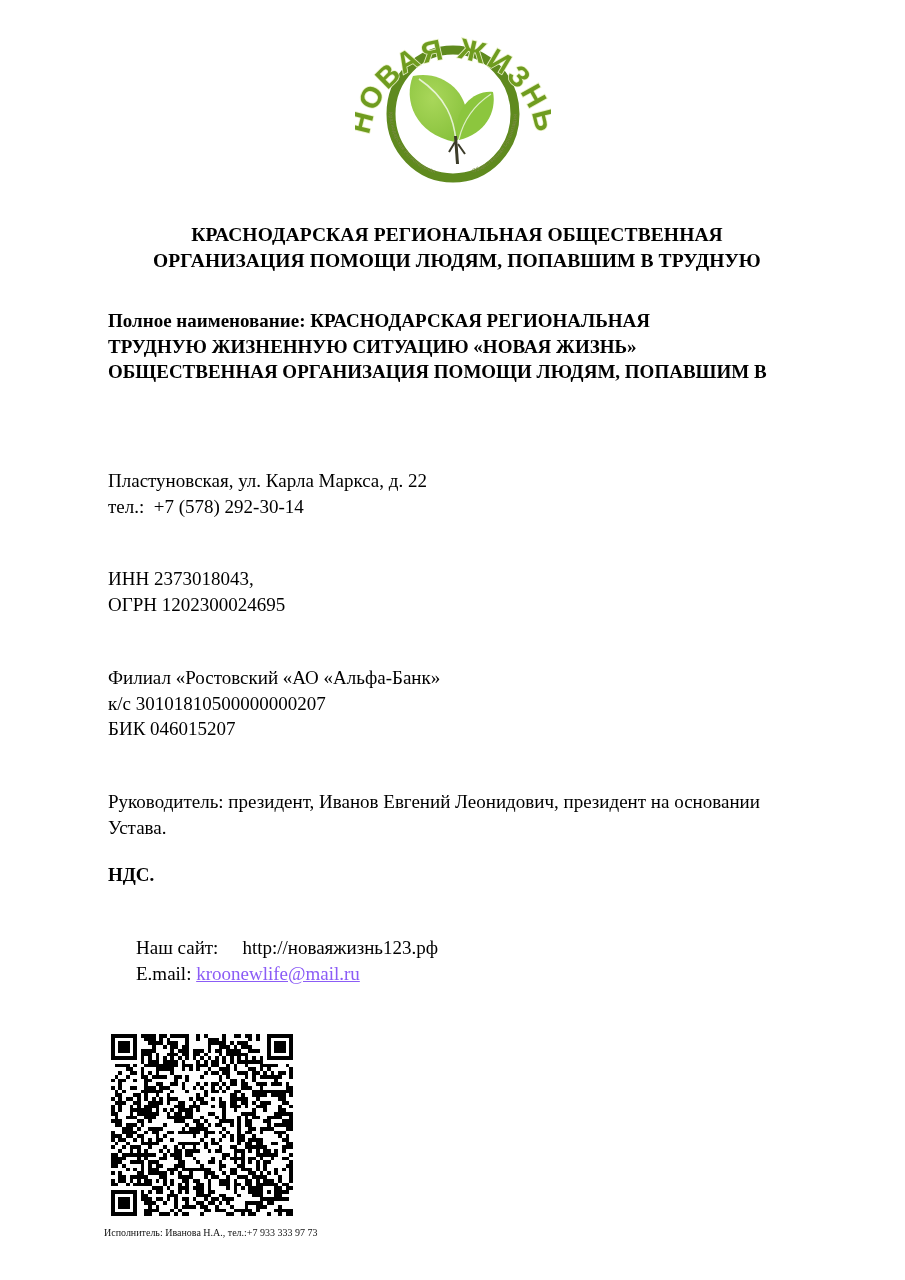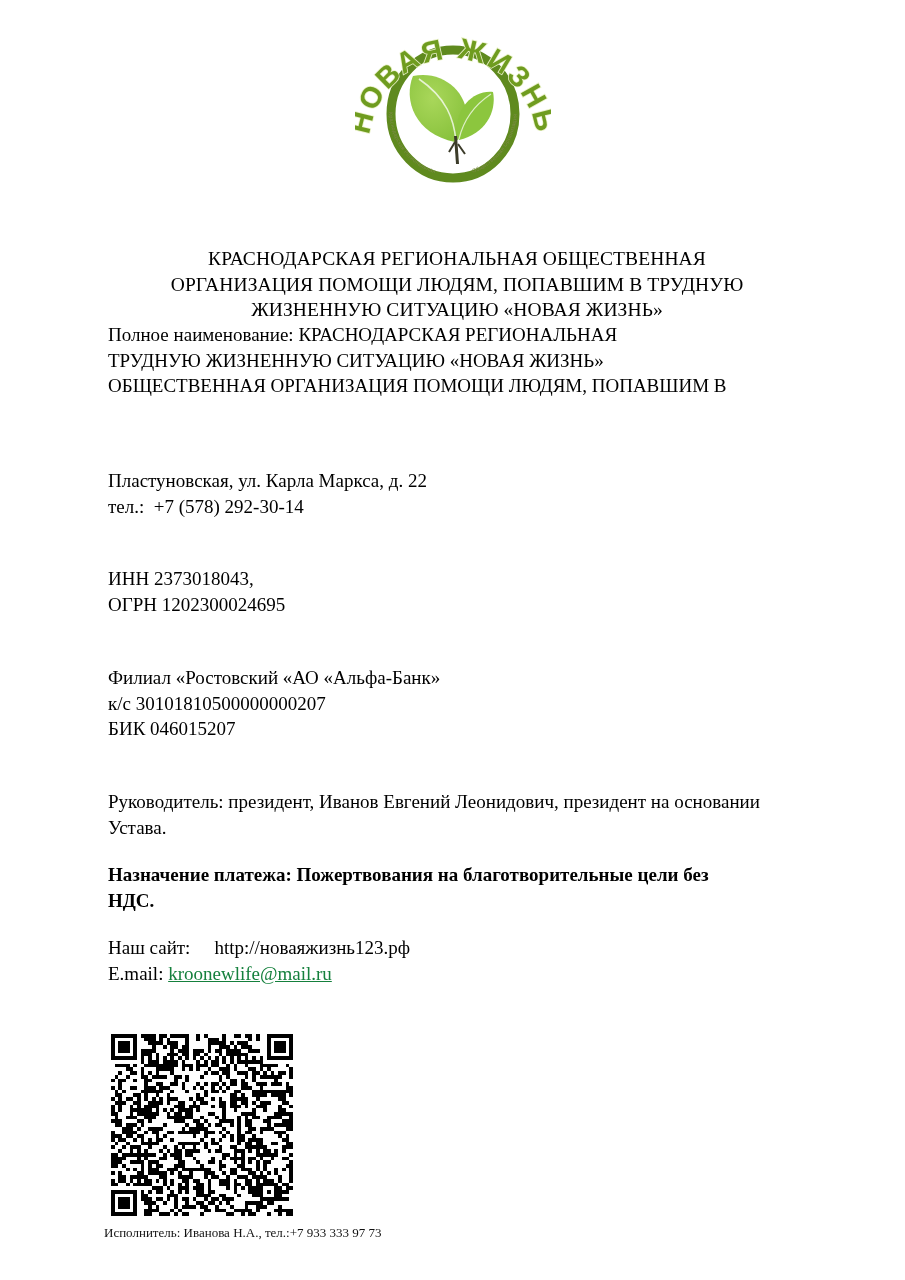--- a/index.html
+++ b/index.html
@@ -54,11 +54,10 @@
     top: 222px;
     width: 690px;
     text-align: center;
-    font-weight: normal;
+    font-weight: bold;
     font-size: 19.5px;
     line-height: 25.5px;
     letter-spacing: 0.1px;
-    margin-top: 24px;
   }
 
   

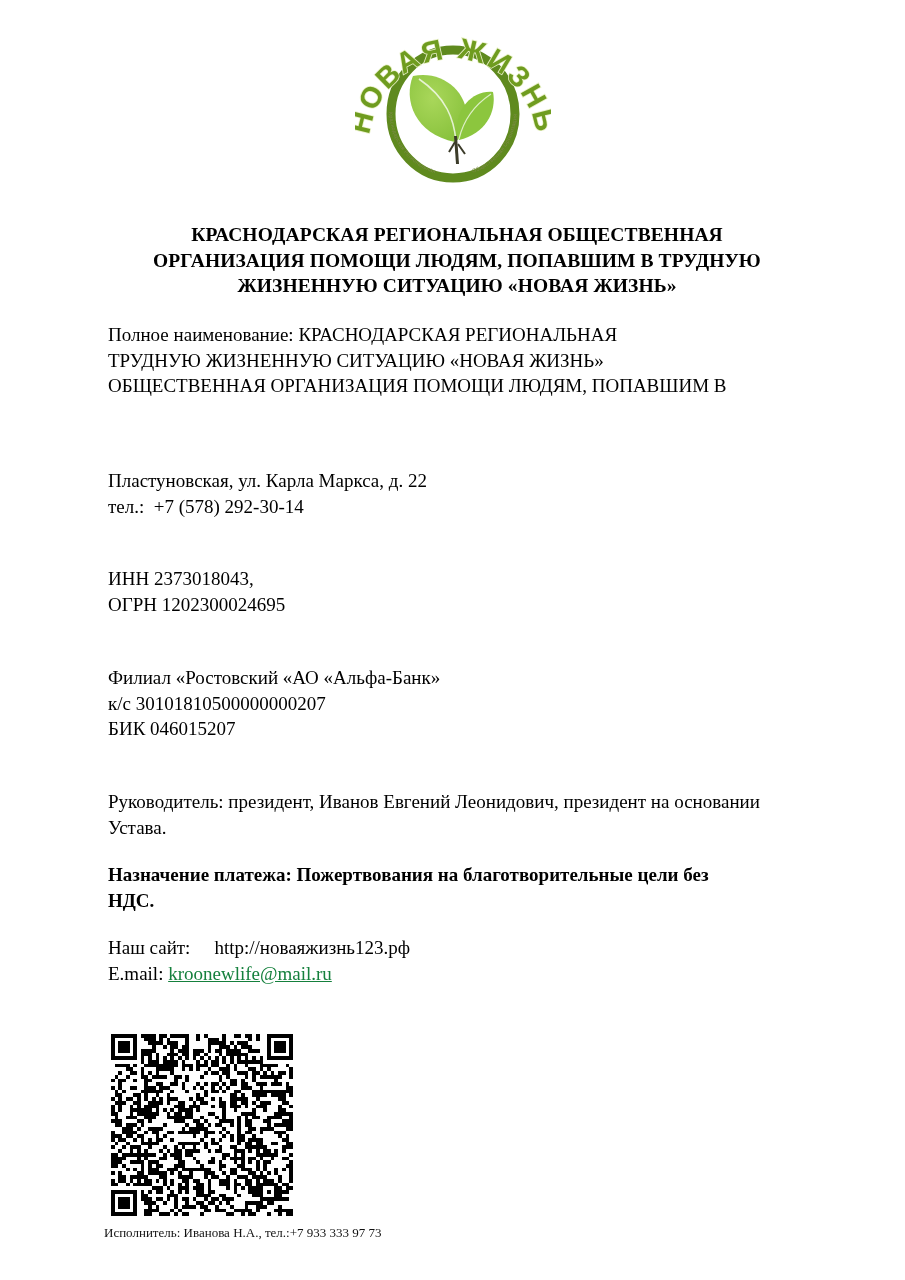--- a/index.html
+++ b/index.html
@@ -157,7 +157,6 @@
   <div class="doc-heading">
     <span class="line">КРАСНОДАРСКАЯ РЕГИОНАЛЬНАЯ ОБЩЕСТВЕННАЯ</span>
     <span class="line">ОРГАНИЗАЦИЯ ПОМОЩИ ЛЮДЯМ, ПОПАВШИМ В ТРУДНУЮ</span>
-    <span class="line">ЖИЗНЕННУЮ СИТУАЦИЮ «НОВАЯ ЖИЗНЬ»</span>
   </div>
 
   <div class="block b-fullname">

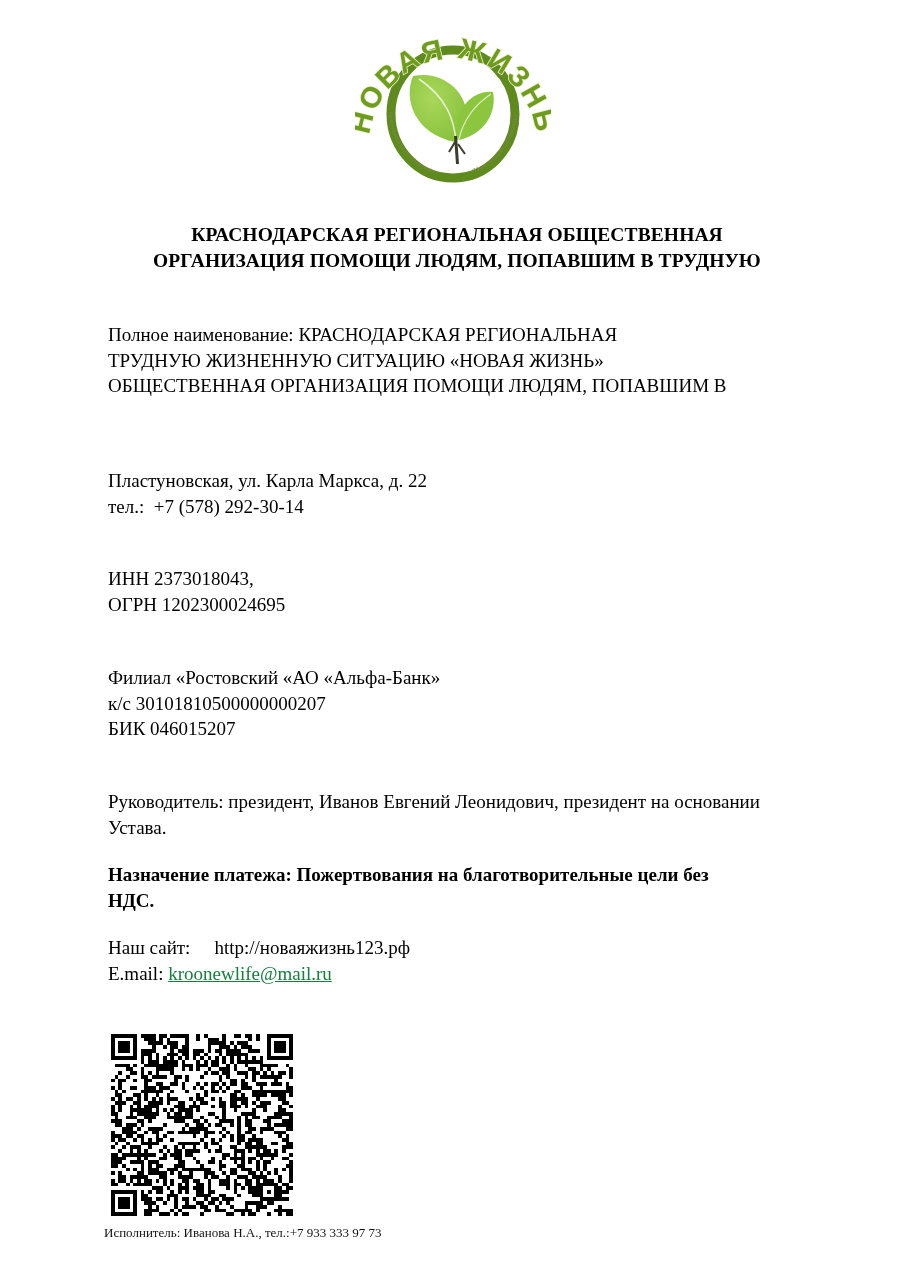--- a/index.html
+++ b/index.html
@@ -68,7 +68,7 @@
     line-height: 25.5px;
   }
 
-  .b-fullname   { top: 322px; width: 700px; }
+  .b-fullname   { top: 308px; width: 700px; font-weight: bold; }
   .b-shortname  { top: 421px; width: 700px; }
   .b-address    { top: 468px; width: 700px; }
   .b-tin        { top: 566px; width: 560px; }

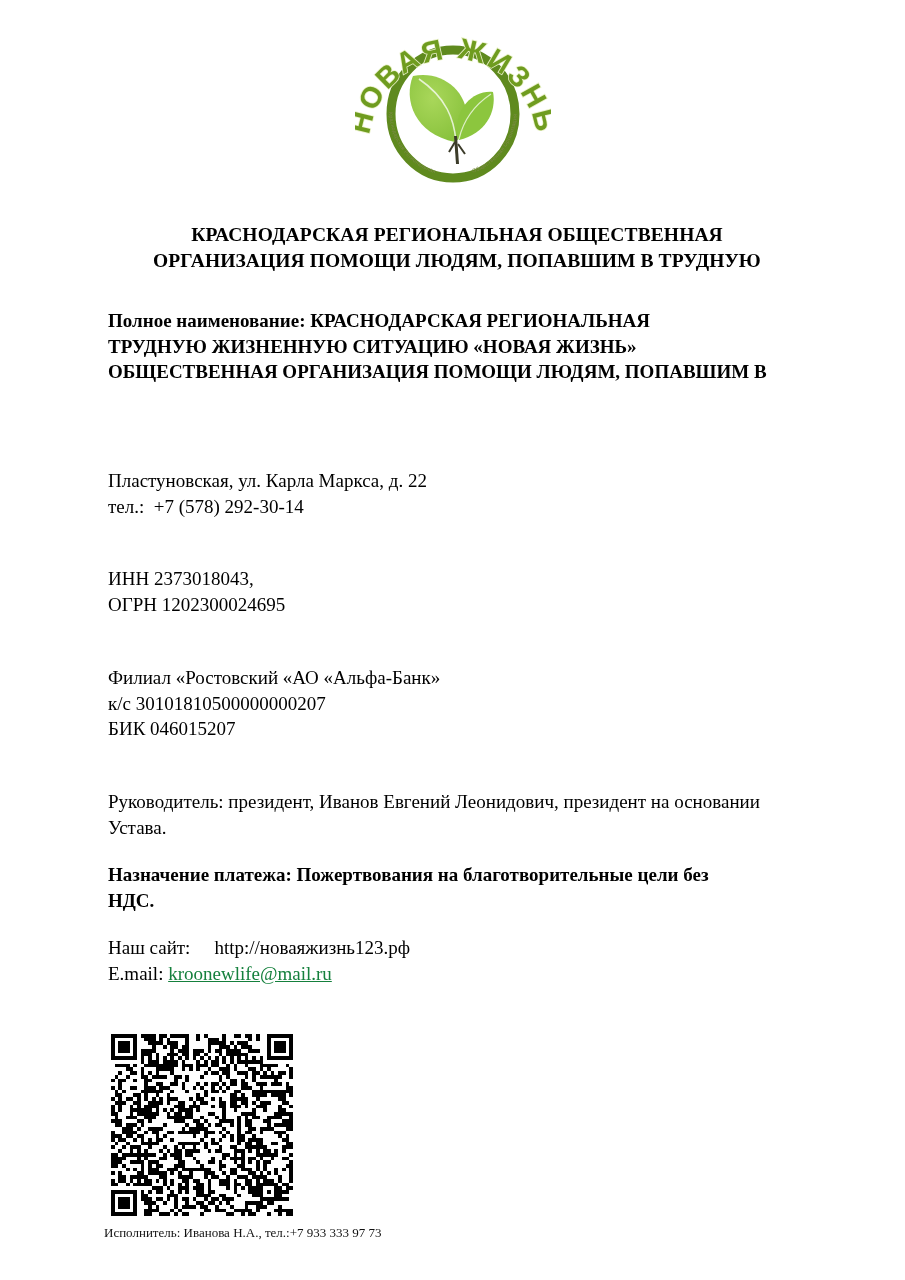--- a/index.html
+++ b/index.html
@@ -188,7 +188,6 @@
   </div>
 
   <div class="block b-purpose">
-    <span class="line">Назначение платежа: Пожертвования на благотворительные цели без</span>
     <span class="line">НДС.</span>
   </div>
 

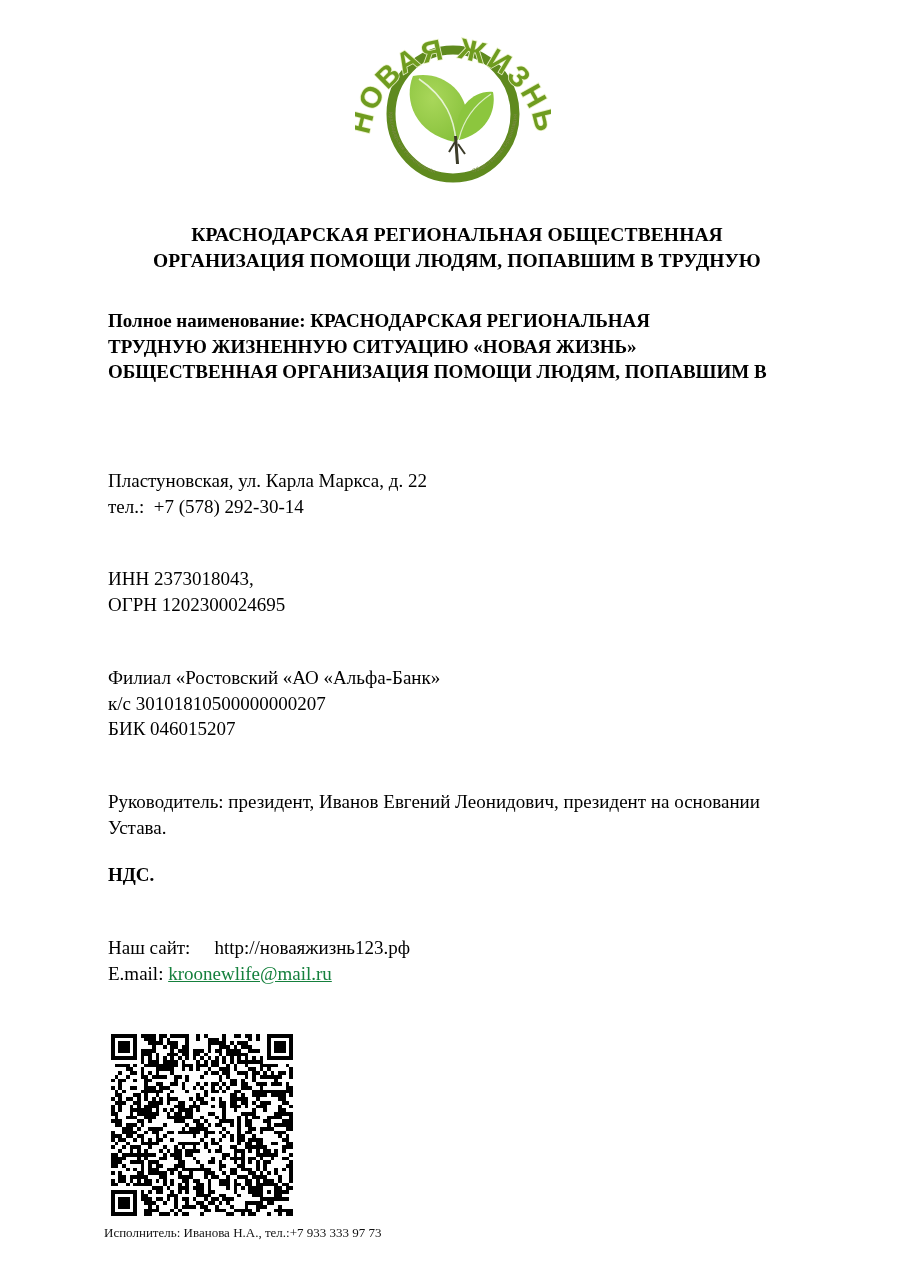--- a/index.html
+++ b/index.html
@@ -75,7 +75,7 @@
   .b-bank       { top: 665px; width: 560px; }
   .b-director   { top: 789px; width: 752px; }
   .b-purpose    { top: 862px; width: 720px; font-weight: bold; }
-  .b-web        { top: 935px; width: 560px; }
+  .b-web        { top: 935px; width: 560px; margin-left: 28px; }
   .b-qrlabel    { top: 1009px; width: 300px; }
 
   .line { display: block; white-space: pre-wrap; }

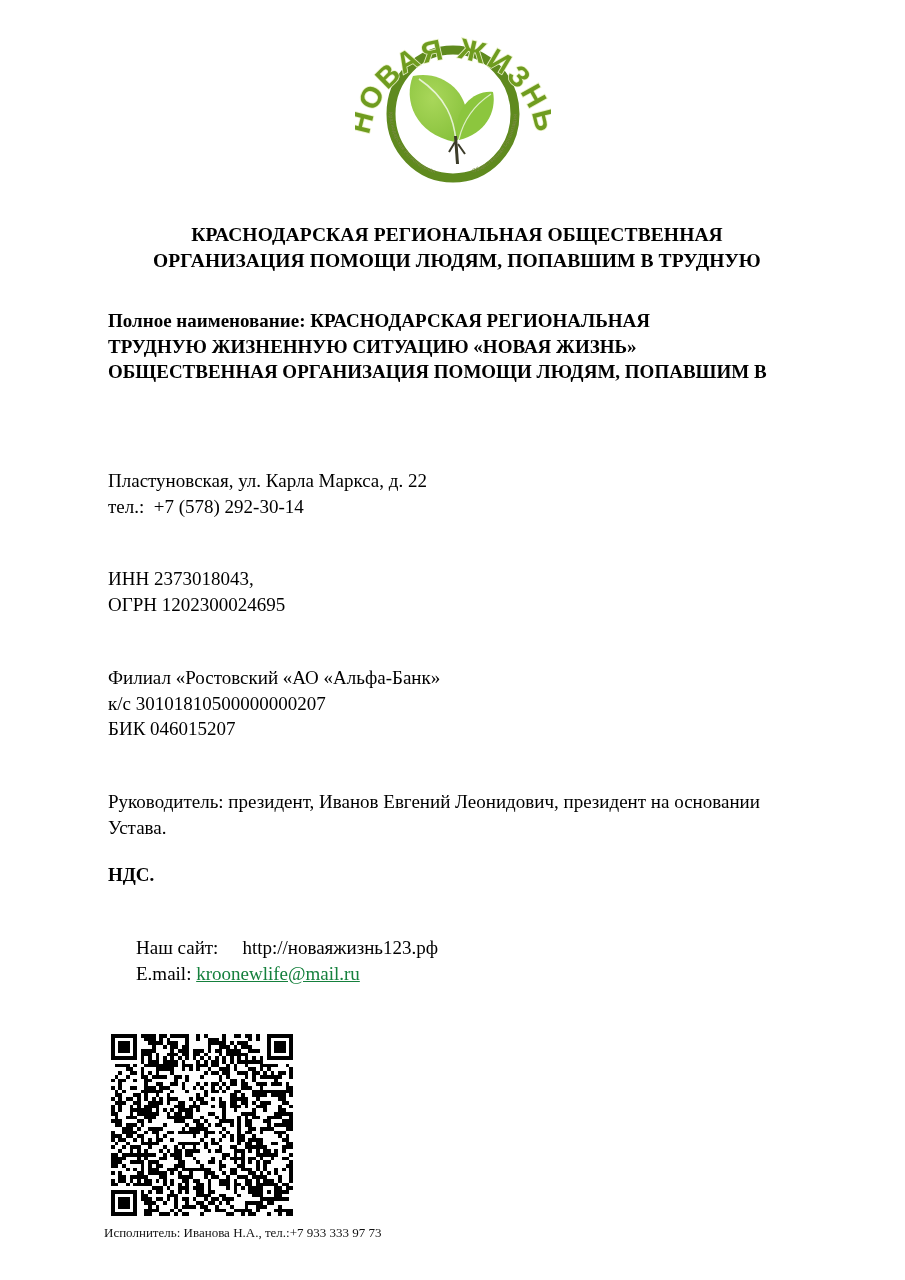--- a/index.html
+++ b/index.html
@@ -86,7 +86,7 @@
 
   a.mail-link,
   .mail-link {
-    color: #15803d;
+    color: #8b5cf6;
     text-decoration: underline;
   }
 

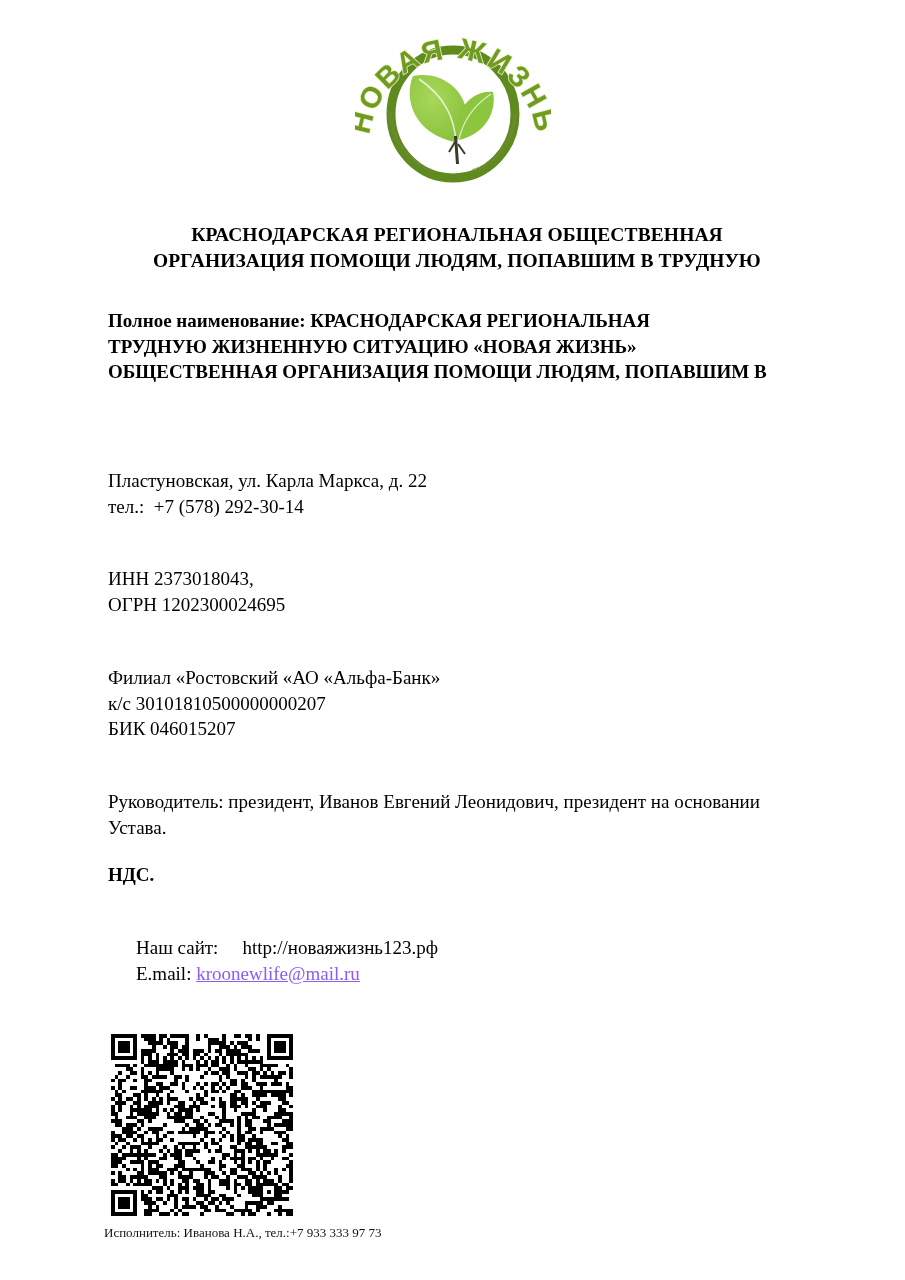--- a/index.html
+++ b/index.html
@@ -106,7 +106,7 @@
     left: 104px;
     top: 1226px;
     width: 600px;
-    font-size: 13px;
+    font-size: 10px;
     line-height: 14px;
     color: #111111;
   }

